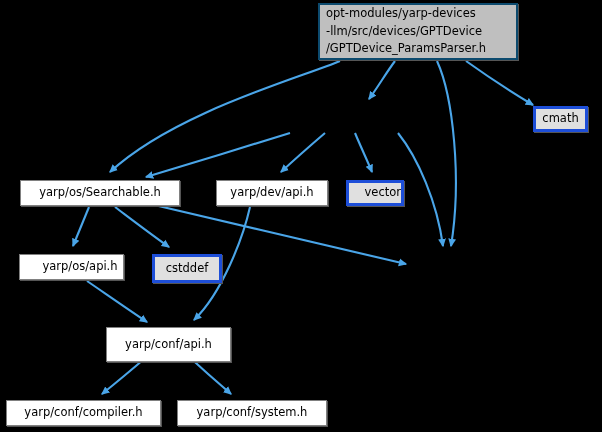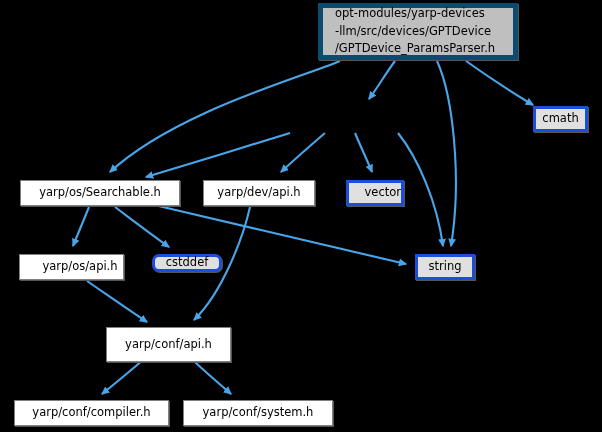--- a/index.html
+++ b/index.html
@@ -51,9 +51,9 @@
   }
   .node.midgray {
     background: #bfbfbf;
-    border: 5px solid #0c4a6e;
+    border: 2px solid #0c4a6e;
     box-shadow: 1px 1px 0 0 #555555;
-    padding: 2px 12px;
+    padding: 2px 6px;
     font-size: 11.5px;
     line-height: 17.5px;
     text-align: left;

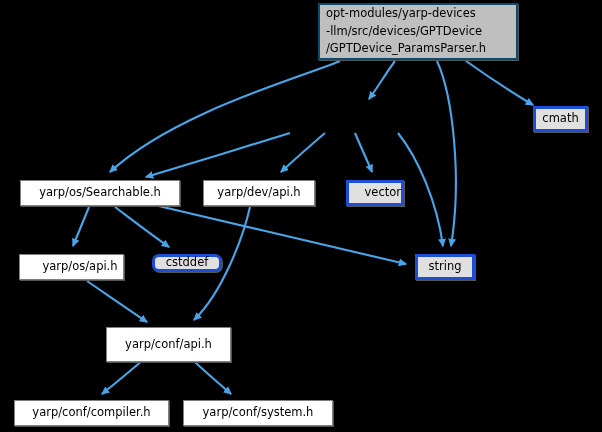--- a/index.html
+++ b/index.html
@@ -123,7 +123,7 @@
     <span>yarp/os/Searchable.h</span>
   </div>
 
-  <div class="node white" style="left:203px; top:180px; width:112px; height:26px;">
+  <div class="node white" style="left:216px; top:180px; width:112px; height:26px;">
     <span>yarp/dev/api.h</span>
   </div>
 

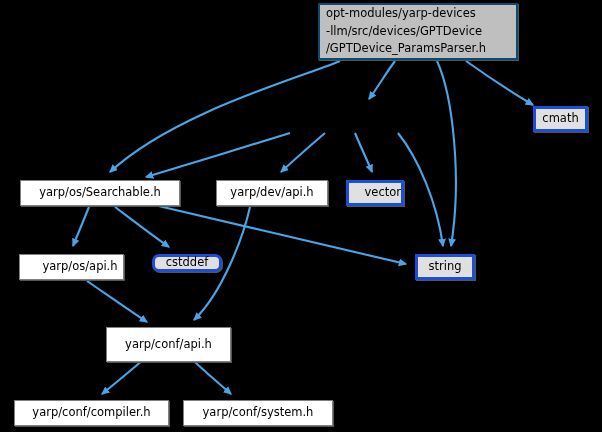--- a/index.html
+++ b/index.html
@@ -135,7 +135,7 @@
     <span>yarp/os/api.h</span>
   </div>
 
-  <div class="node lightgray" style="left:152px; top:254px; width:70px; height:18px;border-radius:7px;">
+  <div class="node lightgray" style="left:152px; top:254px; width:70px; height:29px;">
     <span>cstddef</span>
   </div>
 

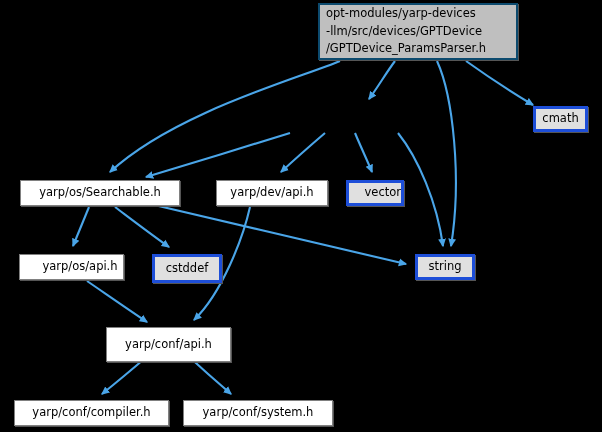--- a/index.html
+++ b/index.html
@@ -139,9 +139,6 @@
     <span>cstddef</span>
   </div>
 
-  <div class="node lightgray" style="left:415px; top:254px; width:60px; height:26px;">
-    <span>string</span>
-  </div>
 
   <div class="node white" style="left:106px; top:327px; width:125px; height:35px;">
     <span>yarp/conf/api.h</span>

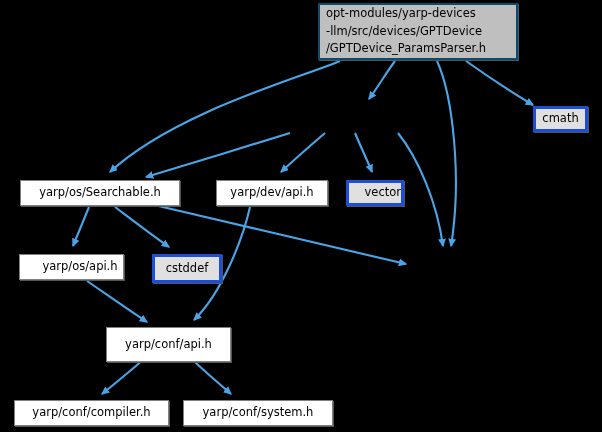--- a/index.html
+++ b/index.html
@@ -144,7 +144,7 @@
     <span>yarp/conf/api.h</span>
   </div>
 
-  <div class="node white" style="left:6px; top:400px; width:155px; height:26px;margin-left:8px;">
+  <div class="node white" style="left:6px; top:400px; width:155px; height:26px;">
     <span>yarp/conf/compiler.h</span>
   </div>
 

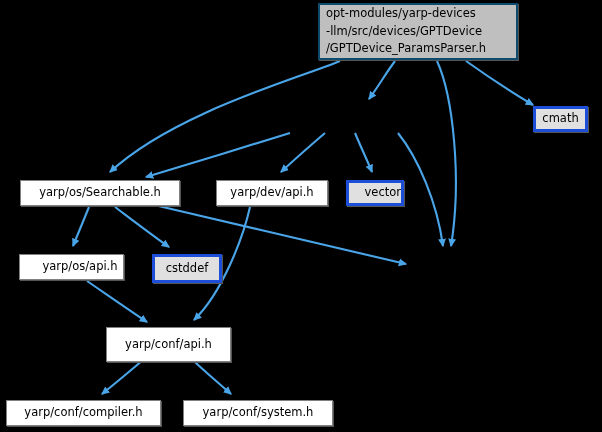--- a/index.html
+++ b/index.html
@@ -148,7 +148,7 @@
     <span>yarp/conf/compiler.h</span>
   </div>
 
-  <div class="node white" style="left:183px; top:400px; width:150px; height:26px;">
+  <div class="node white" style="left:177px; top:400px; width:150px; height:26px;">
     <span>yarp/conf/system.h</span>
   </div>
 

